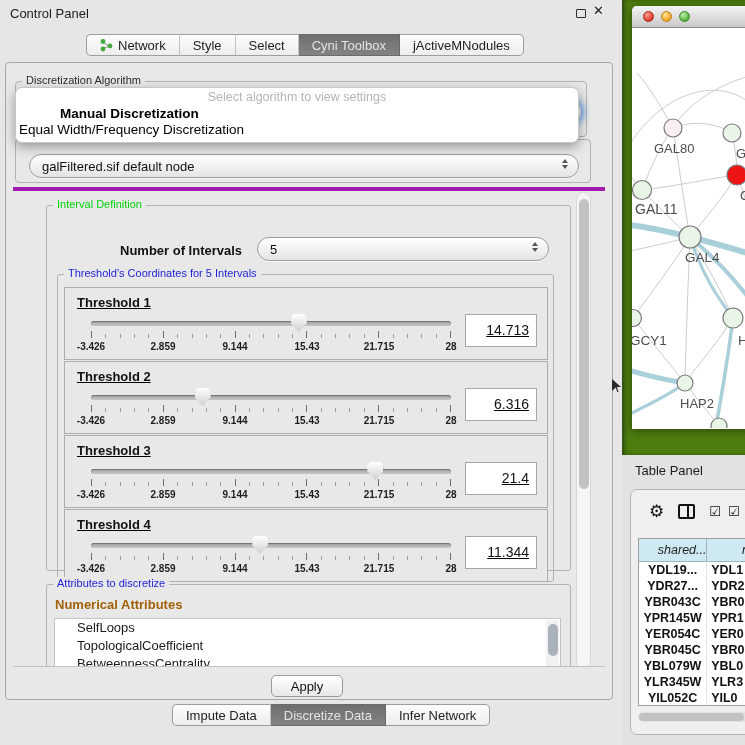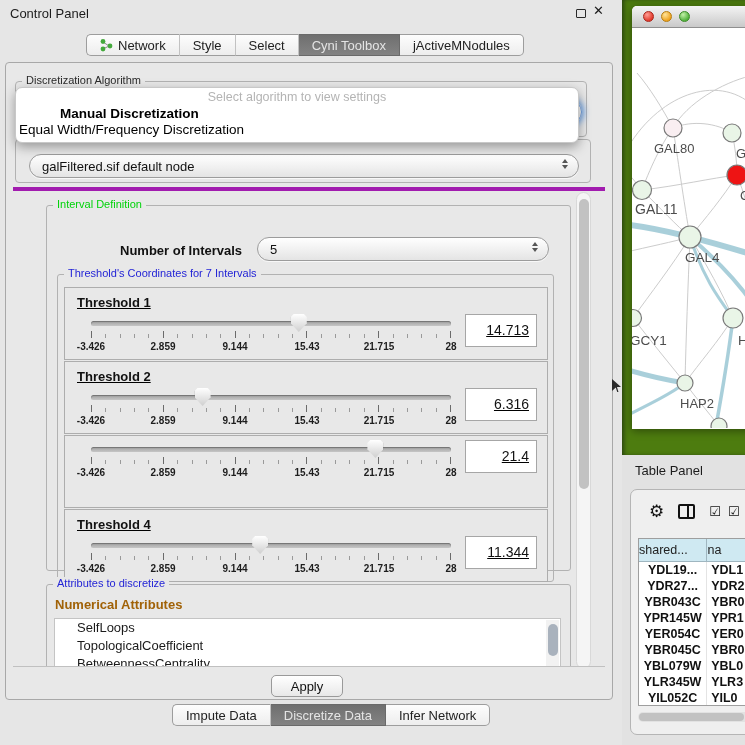--- a/index.html
+++ b/index.html
@@ -206,7 +206,7 @@
             </span>
         </div>
         <div class="group" style="left:10px; top:68px; width:497px; height:308px; border-radius:3px;">
-          <span class="g-title blue">Threshold's Coordinates for 7 Intervals</span>
+          <span class="g-title blue">Threshold's Coordinates for 5 Intervals</span>
           <div id="thresholds" style="position:absolute; left:6px; top:12px;text-decoration:underline;">
   <div class="thr-box">
     <div class="thr-label">Threshold 1</div>

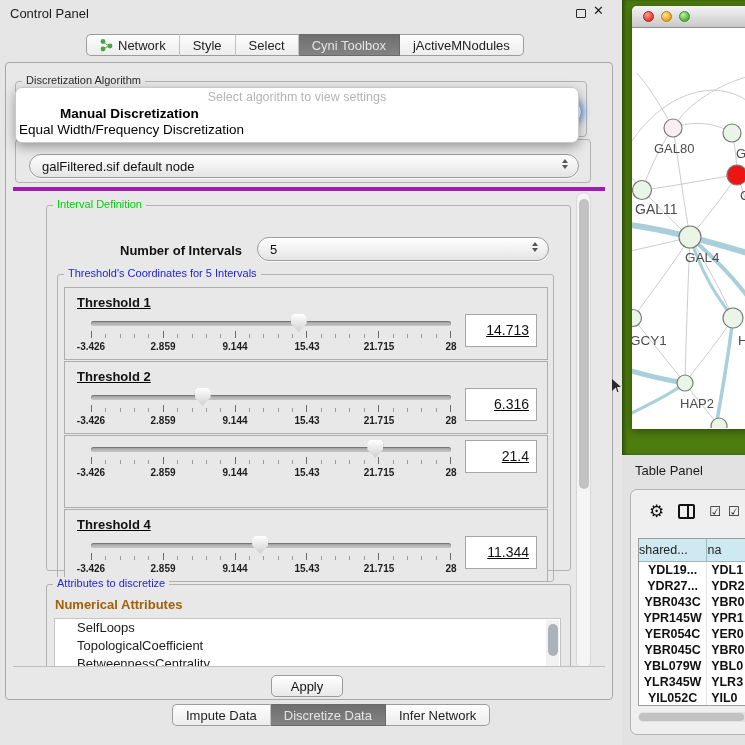--- a/index.html
+++ b/index.html
@@ -303,6 +303,7 @@
   </div>
 
   <div class="thr-box">
+    <div class="thr-label">Threshold 3</div>
     <div class="thr-row">
       <div class="slider">
         <div class="track"></div>

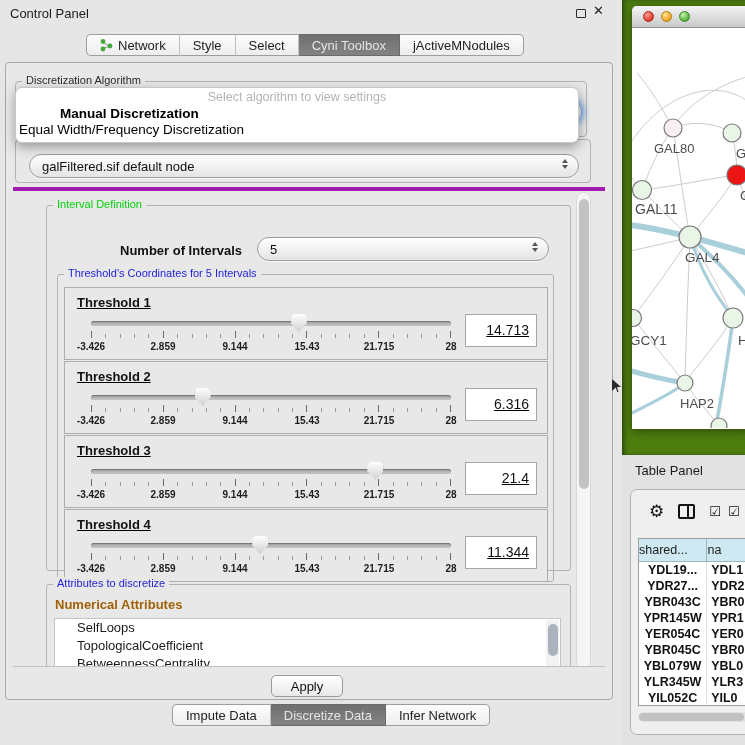--- a/index.html
+++ b/index.html
@@ -116,7 +116,7 @@
   #tp-table { position:absolute; left:7px; top:48px; width:120px; height:168px; background:#fff; border:1px solid #9e9e9e; overflow:hidden; }
   #tp-head { display:flex; height:23px; }
   #tp-head .hc { background:#cfe9f2; border-right:1px solid #9fb6c0; border-bottom:1px solid #9fb6c0;
-    font-size:12.5px; color:#222; text-align:left; line-height:22px; overflow:hidden; white-space:nowrap; }
+    font-size:12.5px; color:#222; text-align:right; line-height:22px; overflow:hidden; white-space:nowrap;font-style:italic; }
   #tp-head .hc.c1 { width:83px; }
   #tp-head .hc.c2 { width:60px; }
   .trow { display:flex; height:16px; }

